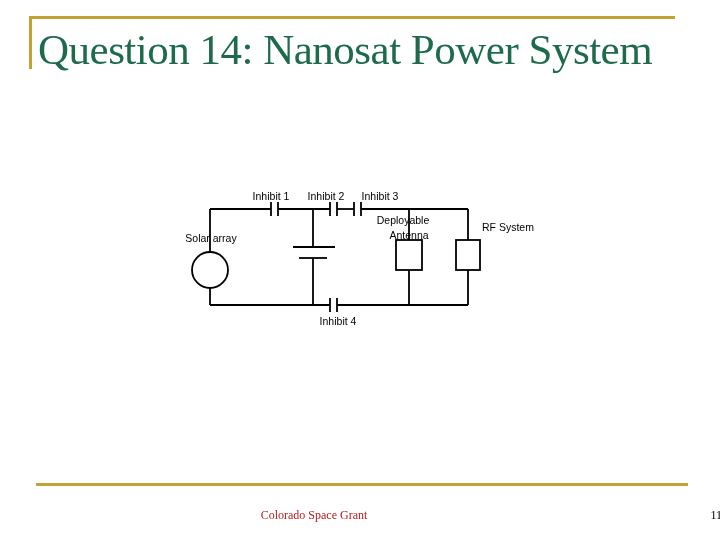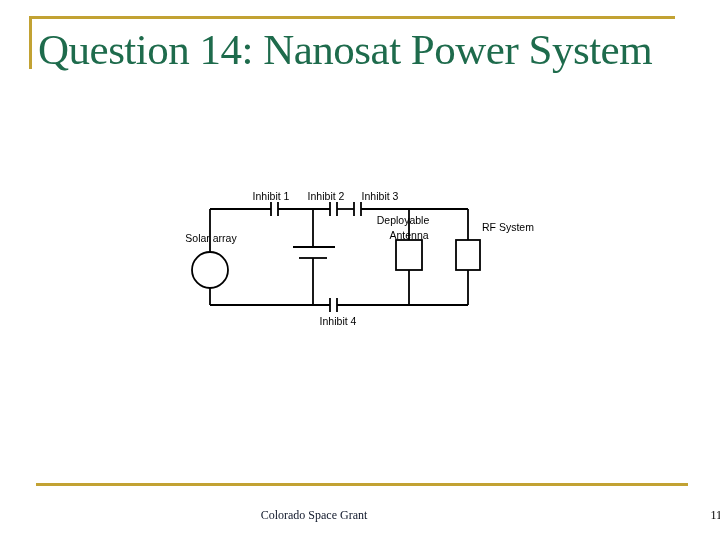--- a/index.html
+++ b/index.html
@@ -31,7 +31,7 @@
   .footer-line{position:absolute;left:36px;top:483px;width:652px;height:3px;background:#c2a233;}
   .footer-text{
     position:absolute;left:0;top:508px;width:628px;text-align:center;
-    font-family:"Liberation Serif",serif;font-size:12px;color:#0f172a;
+    font-family:"Liberation Serif",serif;font-size:12px;color:#b91c1c;
   }
   .page-number{
     position:absolute;right:42px;top:508px;

